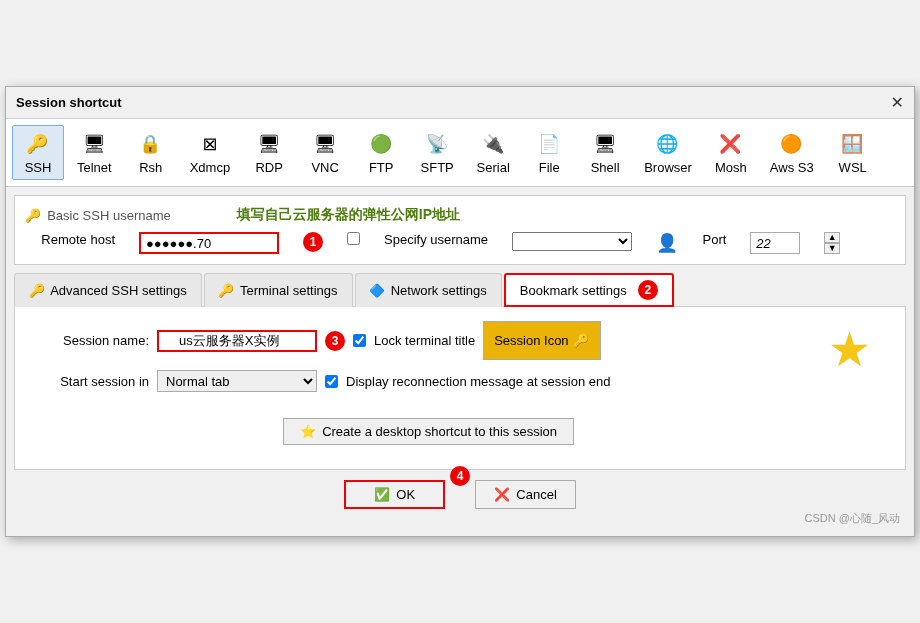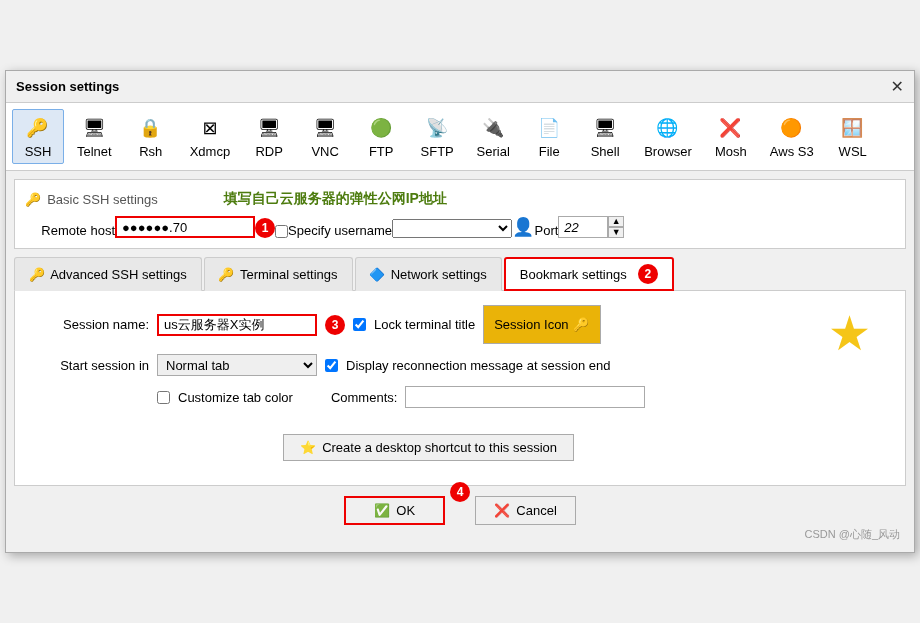--- a/index.html
+++ b/index.html
@@ -48,7 +48,7 @@
 <div class="dialog">
 
   <div class="title-bar">
-    <span class="title-bar-text">Session settings</span>
+    <span class="title-bar-text">Session shortcut</span>
     <button class="close-btn">✕</button>
   </div>
 

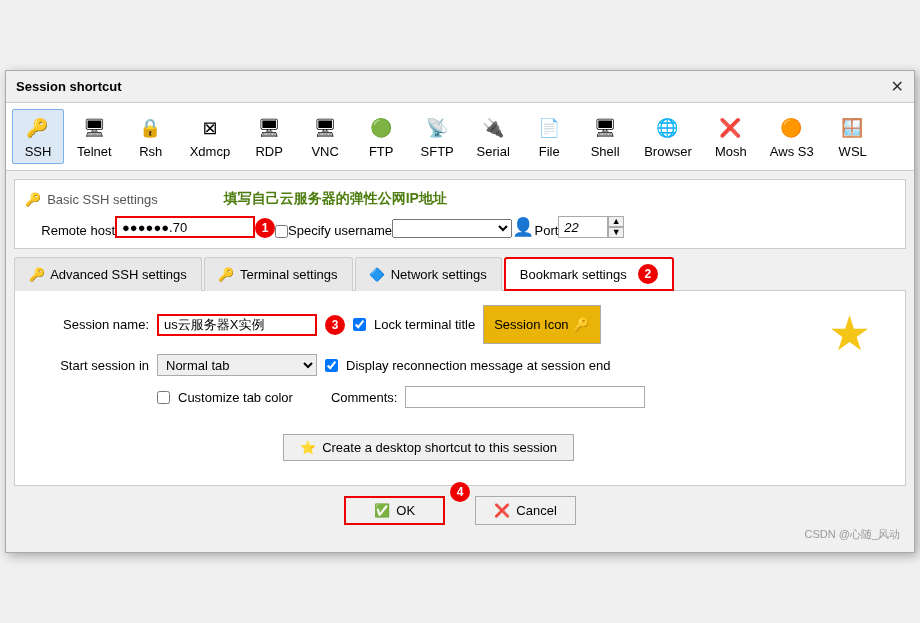--- a/index.html
+++ b/index.html
@@ -120,7 +120,7 @@
     <div class="tab-panel">
       <div class="tab-panel-title">
         <span style="color:#333">🔑</span>
-        <span>Basic SSH settings</span>
+        <span>Basic SSH username</span>
         <span style="color:#4d7c0f; font-size:14px; margin-left:60px; font-weight:bold;">填写自己云服务器的弹性公网IP地址</span>
       </div>
       <div class="field-row">

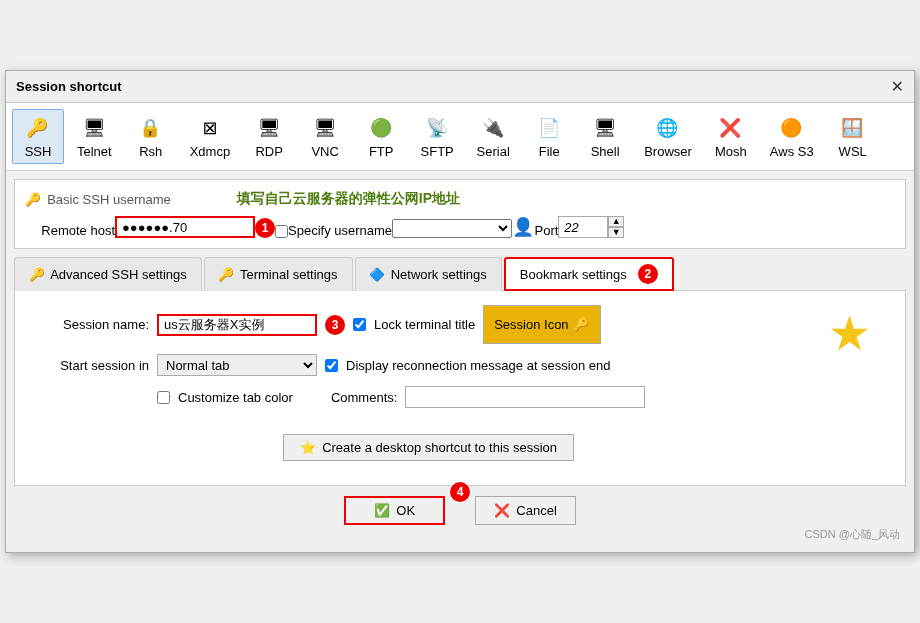--- a/index.html
+++ b/index.html
@@ -15,7 +15,7 @@
     .content { padding: 8px; }
     .tab-panel { background: #fff; border: 1px solid #ccc; padding: 10px; margin-bottom: 8px; }
     .tab-panel-title { font-size: 12px; color: #555; margin-bottom: 8px; display: flex; align-items: center; gap: 6px; }
-    .field-row { display: flex; align-items: flex-end; gap: 0; }
+    .field-row { display: flex; align-items: flex-start; gap: 24px; }
     .field-label { min-width: 90px; text-align: right; }
     .text-input { border: 1px solid #aaa; padding: 4px 5px; height: 22px; background: #fff; }
     .port-input { width: 50px; font-style: italic; }

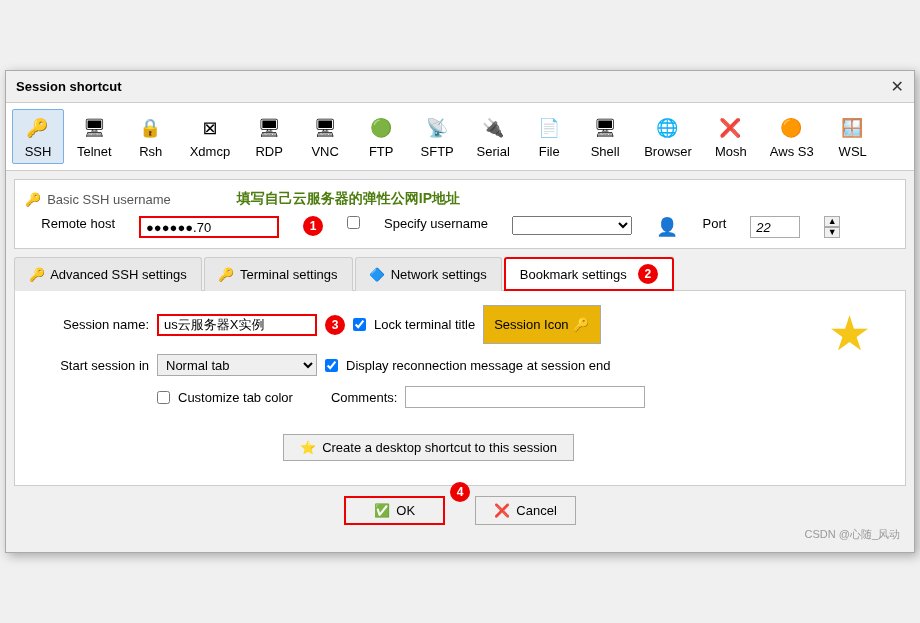--- a/index.html
+++ b/index.html
@@ -27,7 +27,7 @@
     .section-title { color: #e00; font-size: 15px; text-align: center; margin-bottom: 10px; font-weight: normal; }
     .form-row { display: flex; align-items: center; gap: 8px; margin-bottom: 10px; }
     .form-label { min-width: 120px; text-align: right; }
-    .session-name-input { border: 2px solid #e00; padding: 2px 5px; height: 22px; width: 160px; }
+    .session-name-input { border: 2px solid #e00; padding: 2px 20px; height: 22px; width: 160px; }
     .session-icon-btn { padding: 11px 10px; border: 1px solid #aaa; background: #eab308; cursor: pointer; display: flex; align-items: center; gap: 5px; }
     .start-session-select { width: 160px; padding: 2px 4px; height: 22px; border: 1px solid #aaa; }
     .comments-input { border: 1px solid #aaa; padding: 2px 5px; height: 22px; width: 240px; }

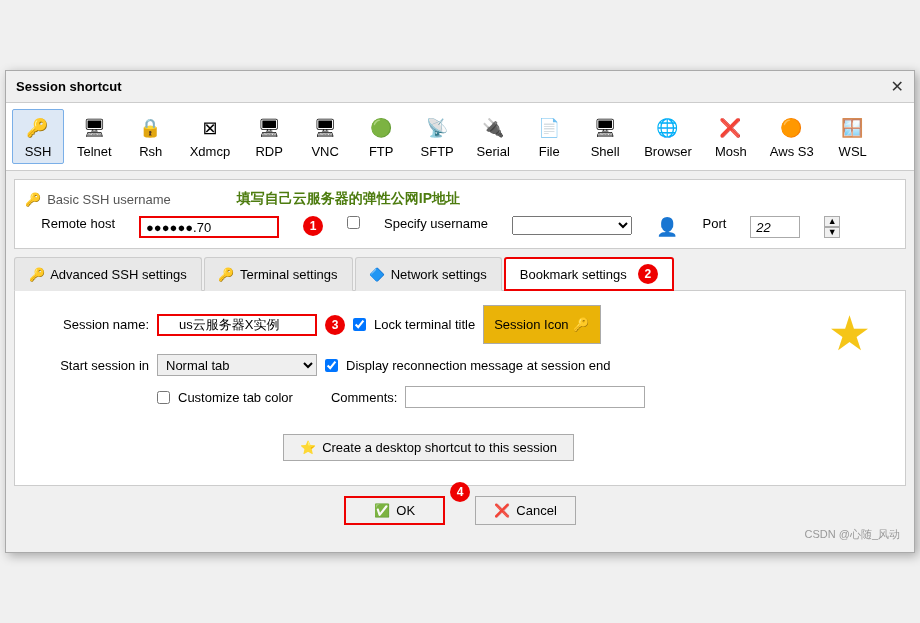--- a/index.html
+++ b/index.html
@@ -185,13 +185,6 @@
             <span>Display reconnection message at session end</span>
           </div>
 
-          <div class="form-row">
-            <span class="form-label"></span>
-            <input type="checkbox" style="">
-            <span>Customize tab color</span>
-            <span style="margin-left:30px;">Comments:</span>
-            <input type="text" class="comments-input" style="">
-          </div>
 
           <div style="display:flex; justify-content:center; margin-top:16px;">
             <button class="shortcut-btn">

